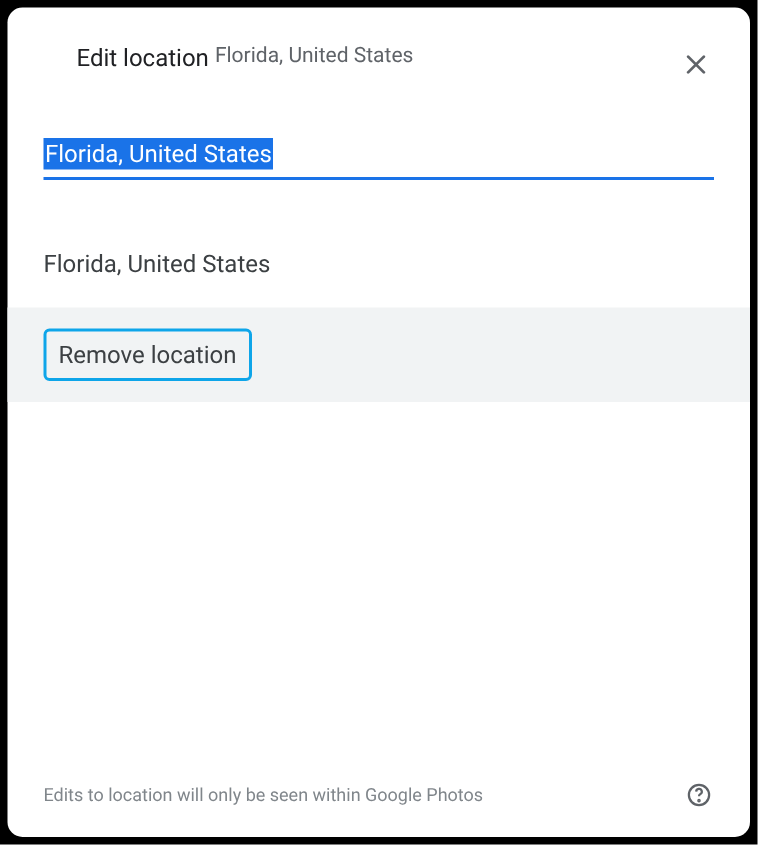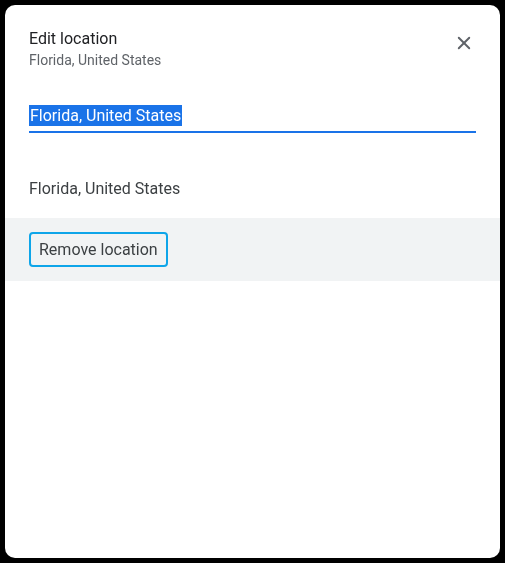--- a/index.html
+++ b/index.html
@@ -31,8 +31,9 @@
     }
     .header-text {
       display: flex;
-      flex-direction: column;
+      flex-direction: row;
       gap: 4px;
+      margin-left: 22px;
     }
     .title {
       font-size: 16px;

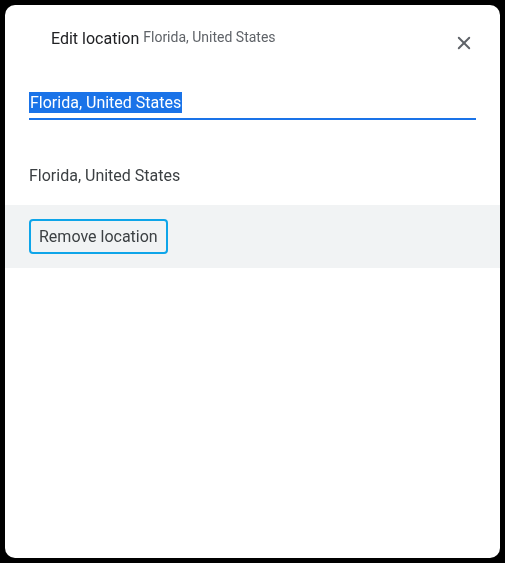--- a/index.html
+++ b/index.html
@@ -145,6 +145,16 @@
     </div>
   </div>
 
+  <div class="footer">
+    <div class="footer-text">Edits to location will only be seen within Google Photos</div>
+    <div class="help-icon">
+      <svg width="18" height="18" viewBox="0 0 24 24" fill="none" stroke="currentColor" stroke-width="2">
+        <circle cx="12" cy="12" r="9"></circle>
+        <path d="M9.5 9a2.5 2.5 0 1 1 3.5 2.3c-.8.4-1 1-1 1.7"></path>
+        <circle cx="12" cy="17" r="0.6" fill="currentColor"></circle>
+      </svg>
+    </div>
+  </div>
 </div>
 
 </body></html>

